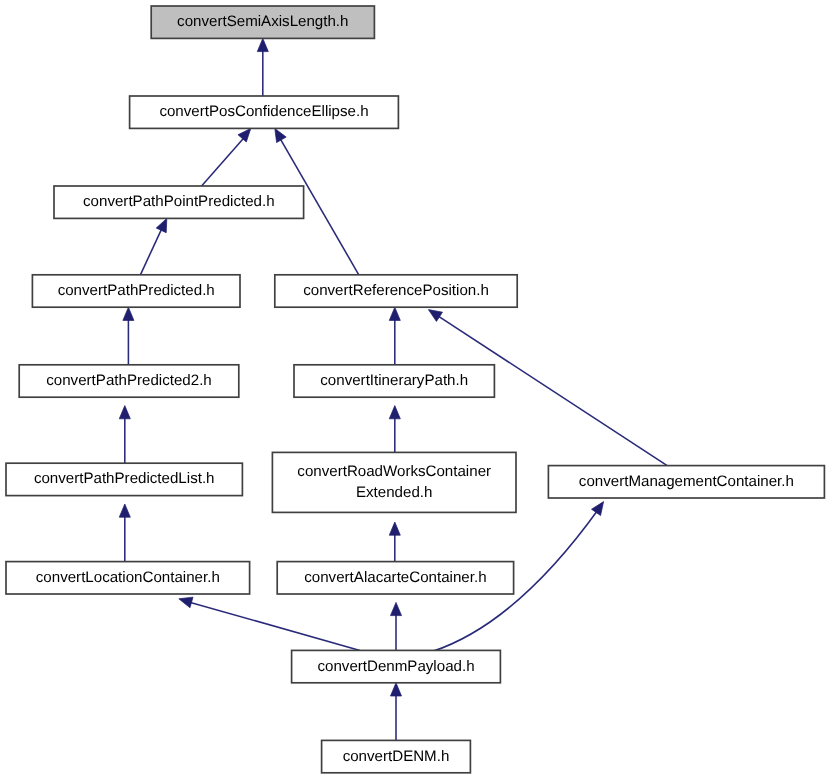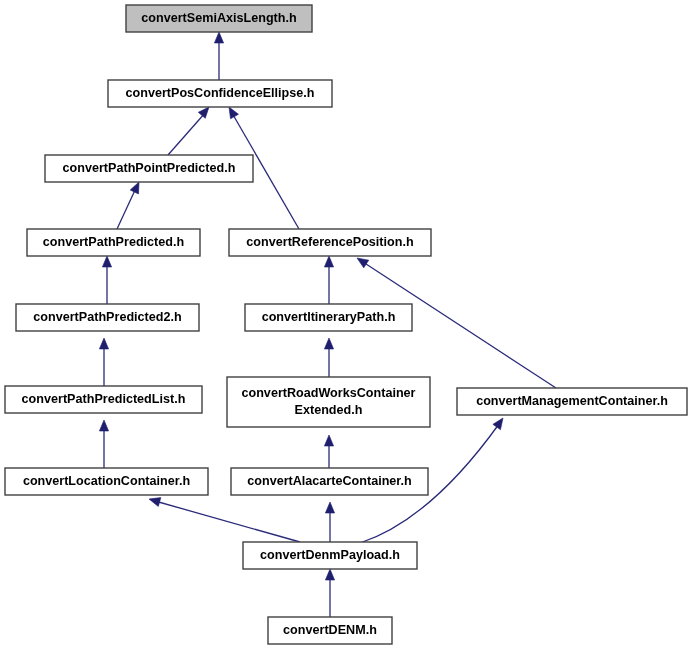--- a/index.html
+++ b/index.html
@@ -17,7 +17,6 @@
     position: relative;
     width: 693px;
     height: 649px;
-    font-weight: bold;
   }
   svg#graph {
     position: absolute;

